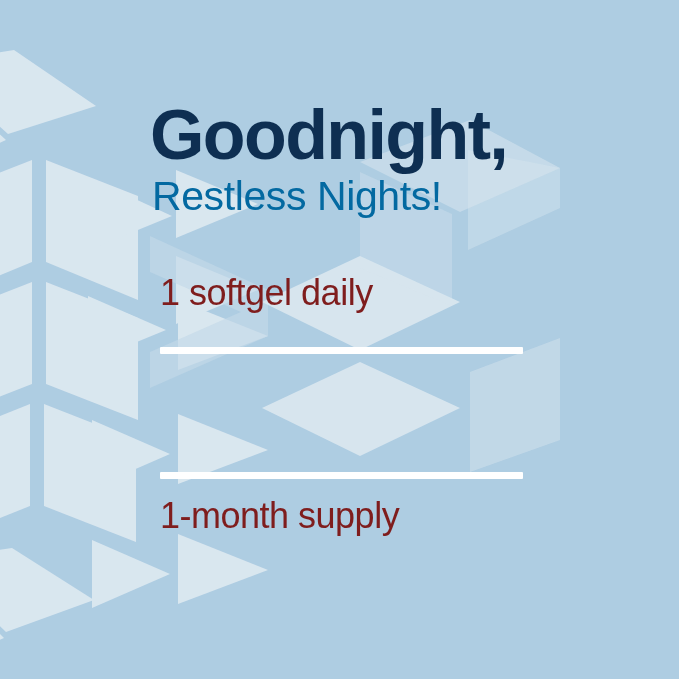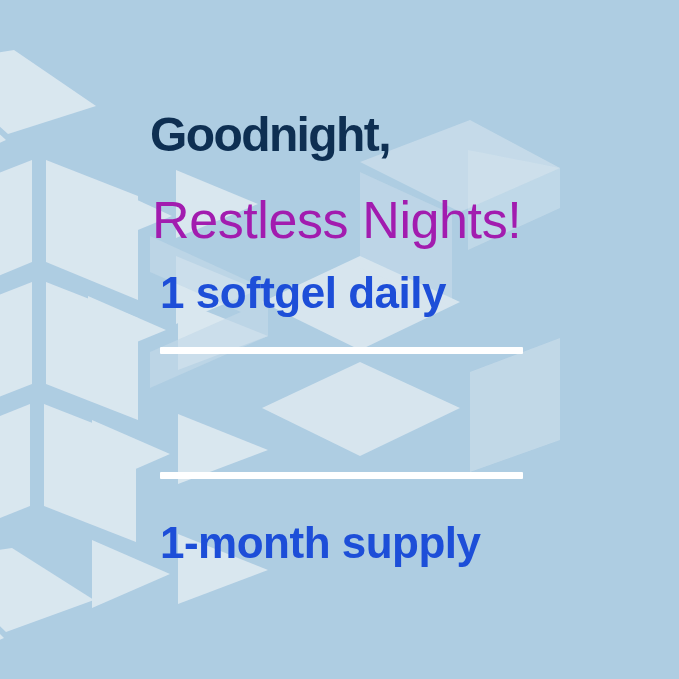--- a/index.html
+++ b/index.html
@@ -41,7 +41,7 @@
     top: 96px;
     width: 400px;
     color: #0e2f52;
-    font-size: 48px;
+    font-size: 70px;
     font-weight: bold;
     line-height: 78px;
     letter-spacing: -1.6px;

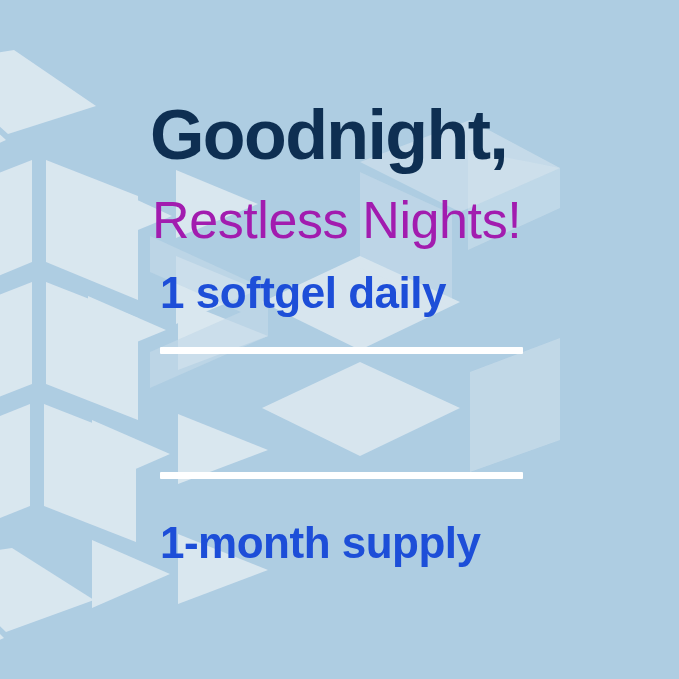--- a/index.html
+++ b/index.html
@@ -51,10 +51,10 @@
   .headline-sub {
     position: absolute;
     left: 152px;
-    top: 196px;
+    top: 172px;
     width: 400px;
-    color: #a21caf;
-    font-size: 52px;
+    color: #0369a1;
+    font-size: 41px;
     font-weight: 500;
     line-height: 48px;
     letter-spacing: -0.4px;

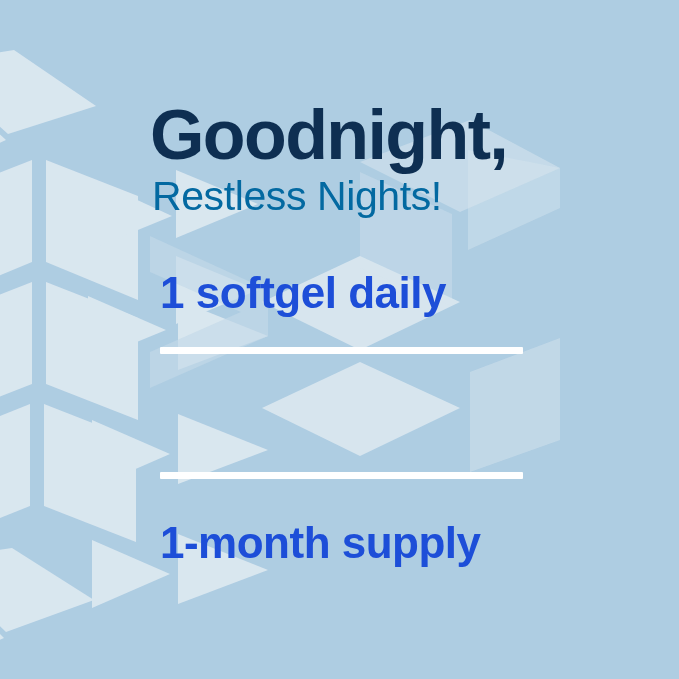--- a/index.html
+++ b/index.html
@@ -65,9 +65,9 @@
     position: absolute;
     left: 160px;
     width: 440px;
-    color: #1d4ed8;
-    font-size: 44px;
-    font-weight: 700;
+    color: #7f1d1d;
+    font-size: 36px;
+    font-weight: 400;
     line-height: 50px;
     letter-spacing: -0.5px;
     white-space: nowrap;

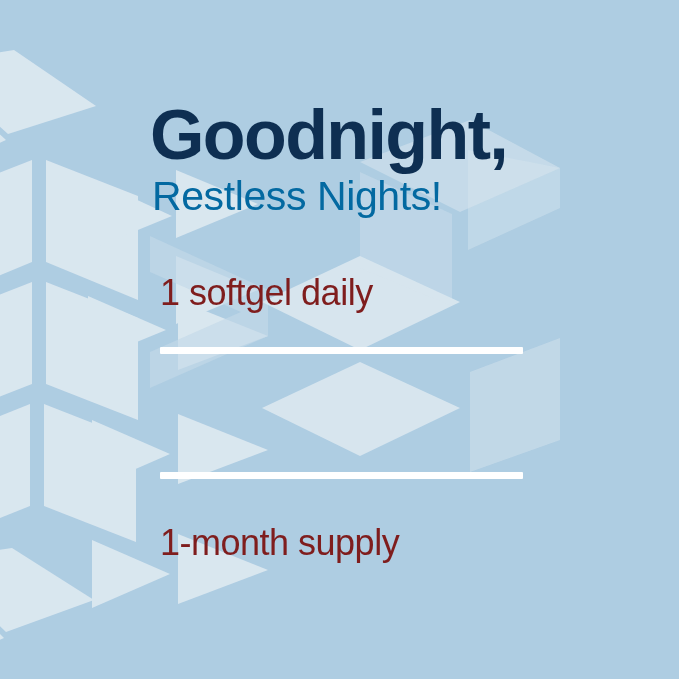--- a/index.html
+++ b/index.html
@@ -74,7 +74,7 @@
   }
   #spec-dose   { top: 268px; }
   #spec-count  { top: 393px; left: 200px; }
-  #spec-supply { top: 518px; }
+  #spec-supply { top: 491px; }
 
   .divider {
     position: absolute;

